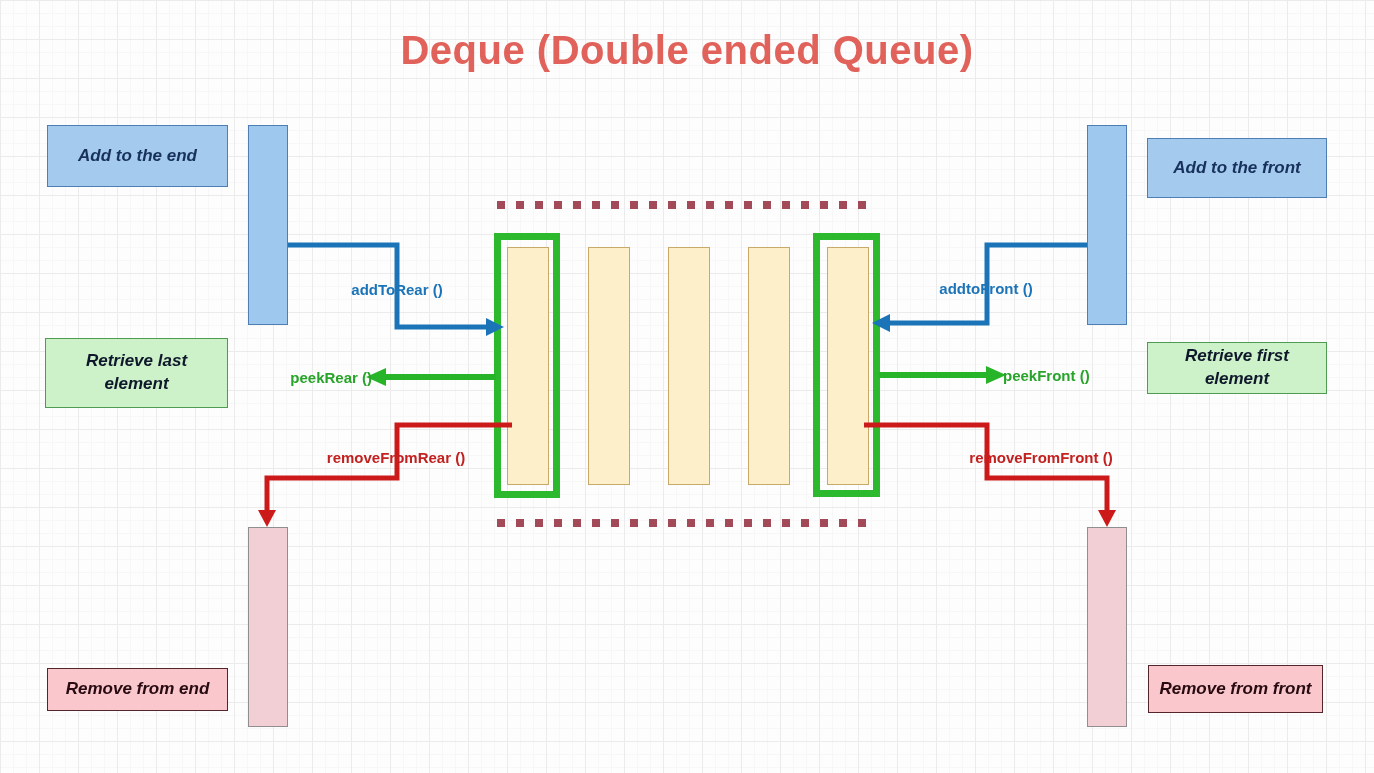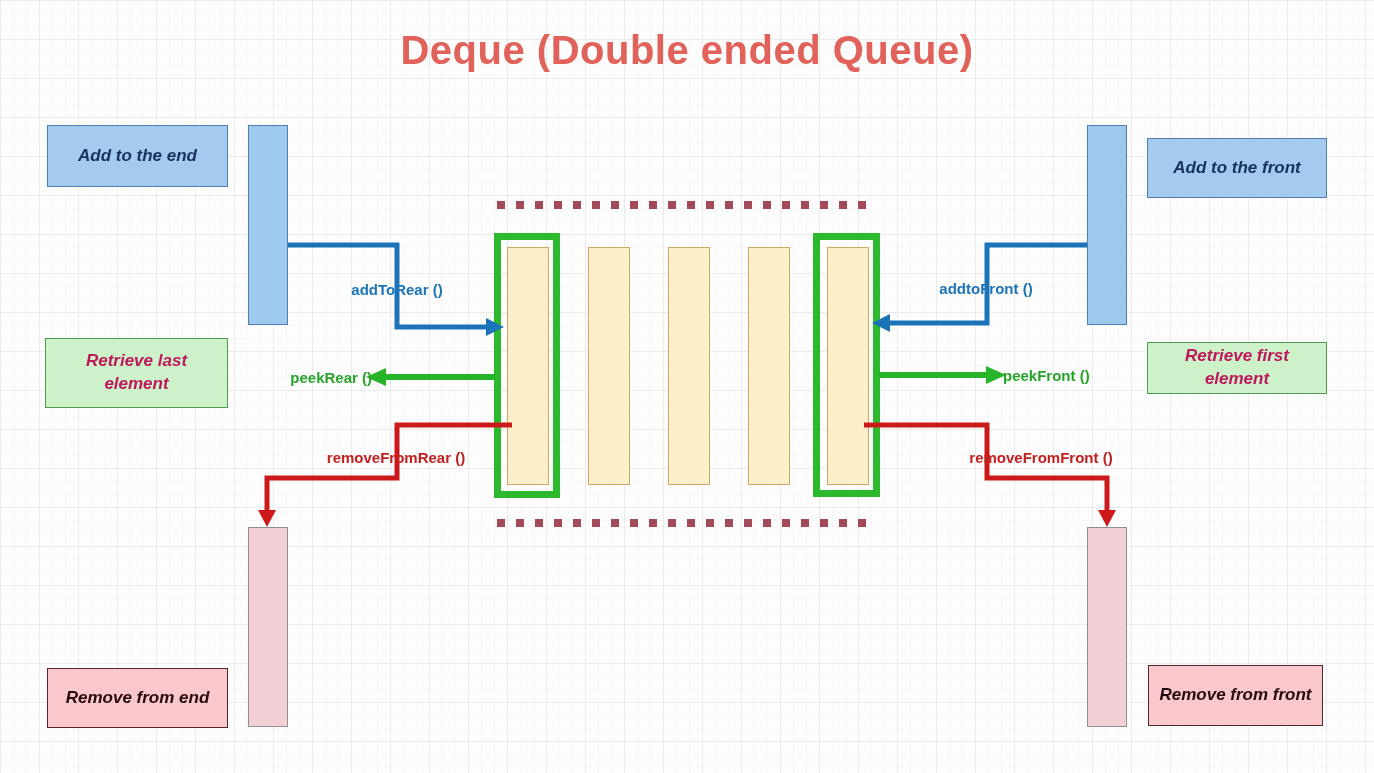--- a/index.html
+++ b/index.html
@@ -45,7 +45,7 @@
     padding: 2px 8px;
   }
   .box-blue   { background: #a4cbee; border: 1.5px solid #4f7fb2; color: #17315c; }
-  .box-green  { background: #cdf2ca; border: 1.5px solid #4f9b52; color: #be185d; }
+  .box-green  { background: #cdf2ca; border: 1.5px solid #4f9b52; color: #0f172a; }
   .box-pink   { background: #f9c7cc; border: 1.5px solid #53262c; color: #270b10; }
   .vbar {
     position: absolute;

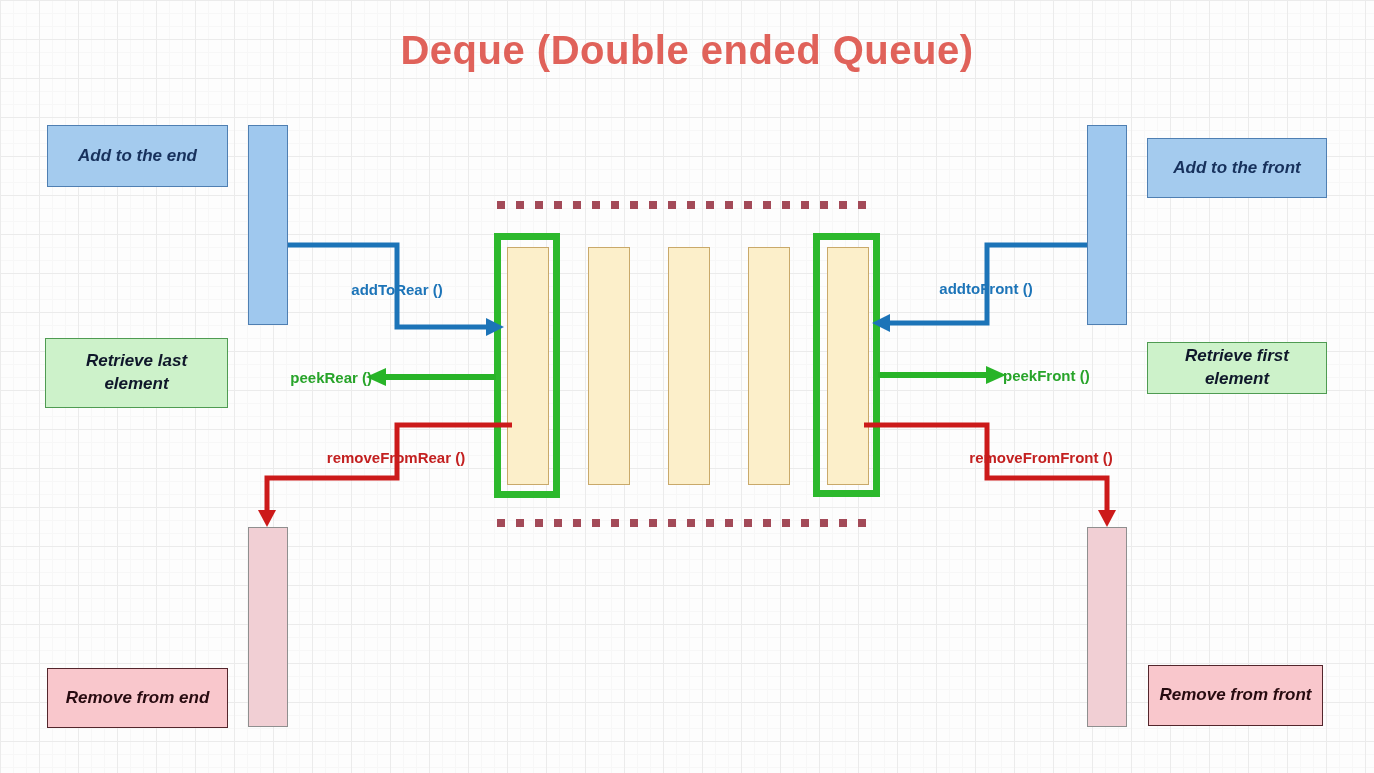--- a/index.html
+++ b/index.html
@@ -97,7 +97,7 @@
 
   <div class="labelbox box-blue" style="left:47px; top:125px; width:181px; height:62px;">Add to the end</div>
   <div class="labelbox box-green" style="left:45px; top:338px; width:183px; height:70px;">Retrieve last element</div>
-  <div class="labelbox box-pink" style="left:47px; top:668px; width:181px; height:60px;">Remove from end</div>
+  <div class="labelbox box-pink" style="left:47px; top:668px; width:181px; height:43px;">Remove from end</div>
 
   <div class="labelbox box-blue" style="left:1147px; top:138px; width:180px; height:60px;">Add to the front</div>
   <div class="labelbox box-green" style="left:1147px; top:342px; width:180px; height:52px;">Retrieve first element</div>

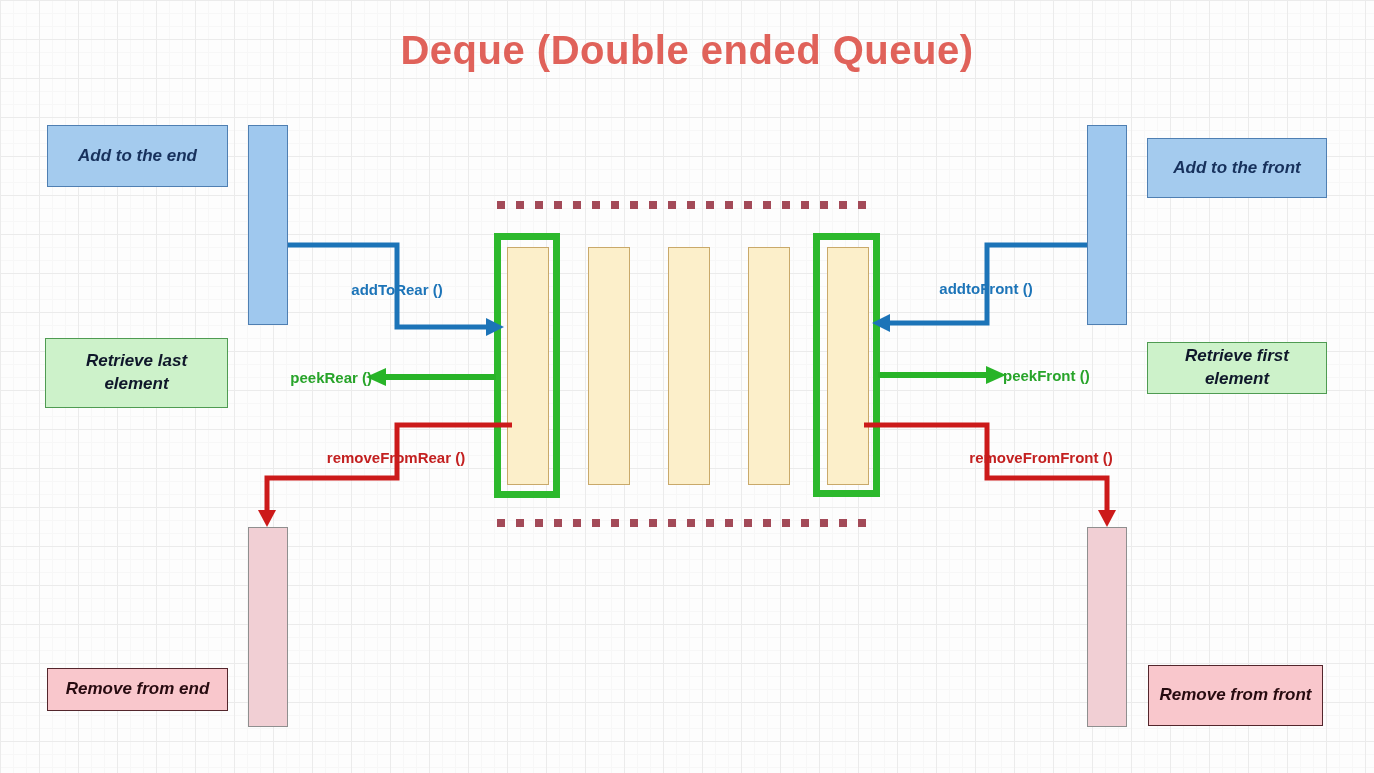--- a/index.html
+++ b/index.html
@@ -101,7 +101,7 @@
 
   <div class="labelbox box-blue" style="left:1147px; top:138px; width:180px; height:60px;">Add to the front</div>
   <div class="labelbox box-green" style="left:1147px; top:342px; width:180px; height:52px;">Retrieve first element</div>
-  <div class="labelbox box-pink" style="left:1148px; top:665px; width:175px; height:61px;">Remove from front</div>
+  <div class="labelbox box-pink" style="left:1148px; top:665px; width:175px; height:48px;">Remove from front</div>
 
   <div class="vbar vbar-blue" style="left:248px; top:125px;"></div>
   <div class="vbar vbar-blue" style="left:1087px; top:125px;"></div>

